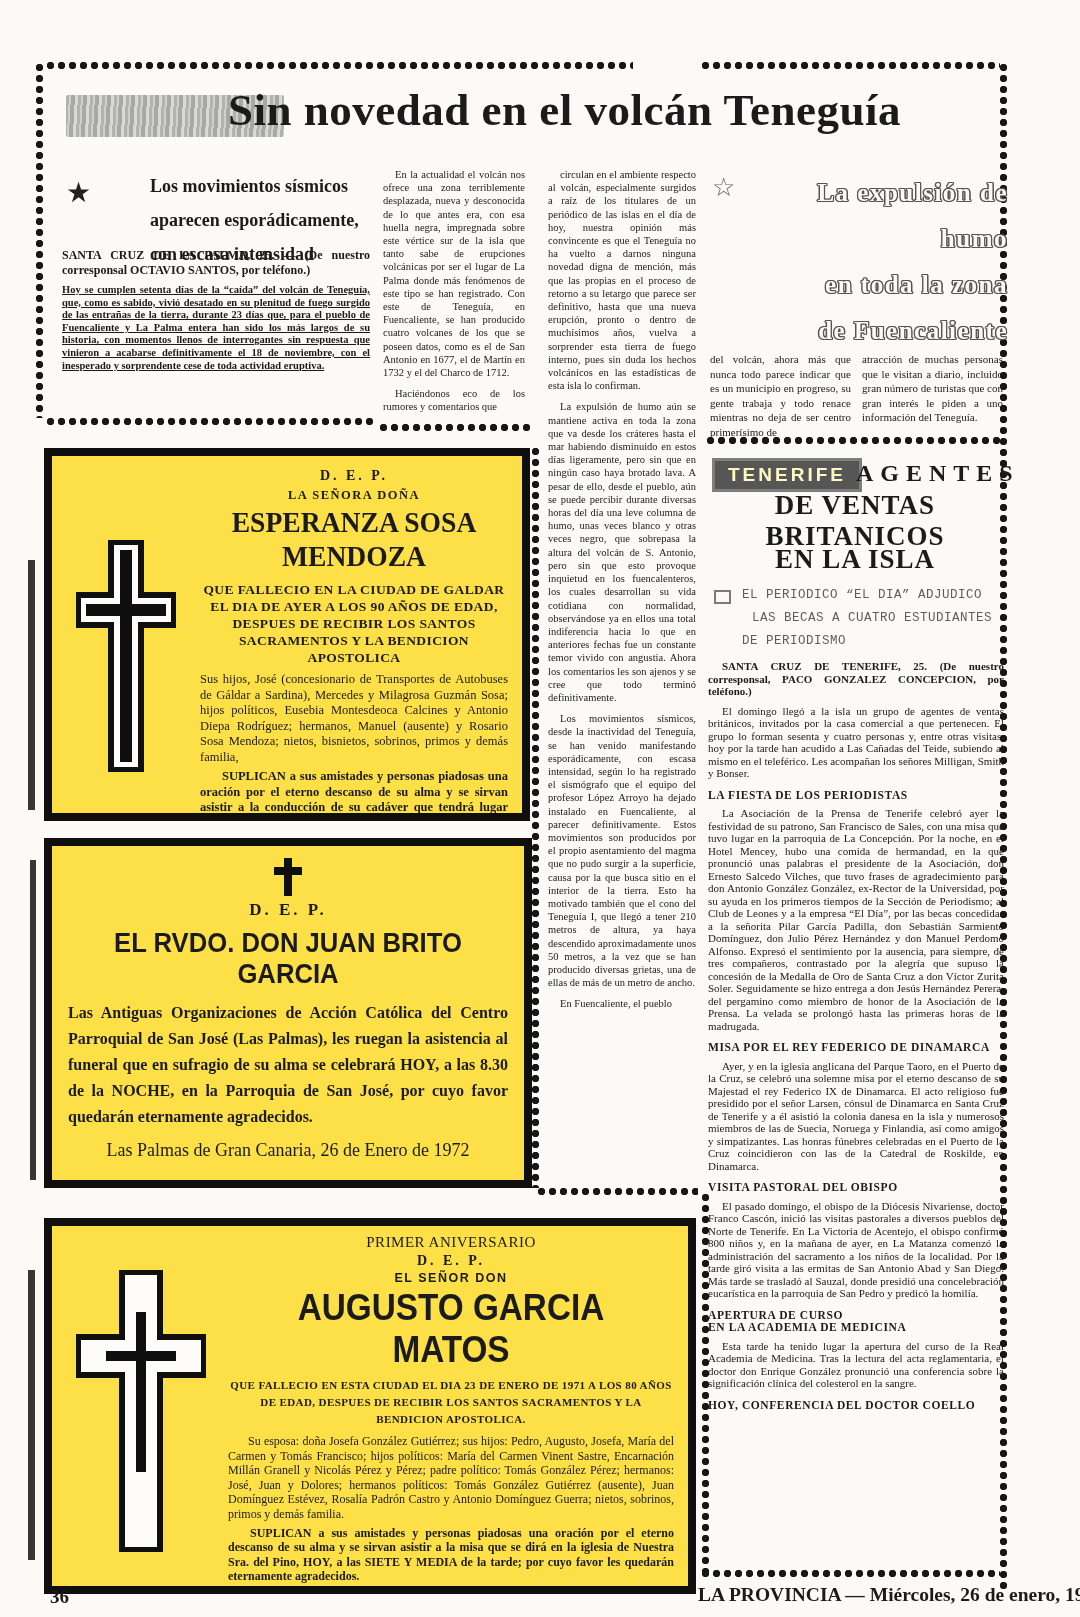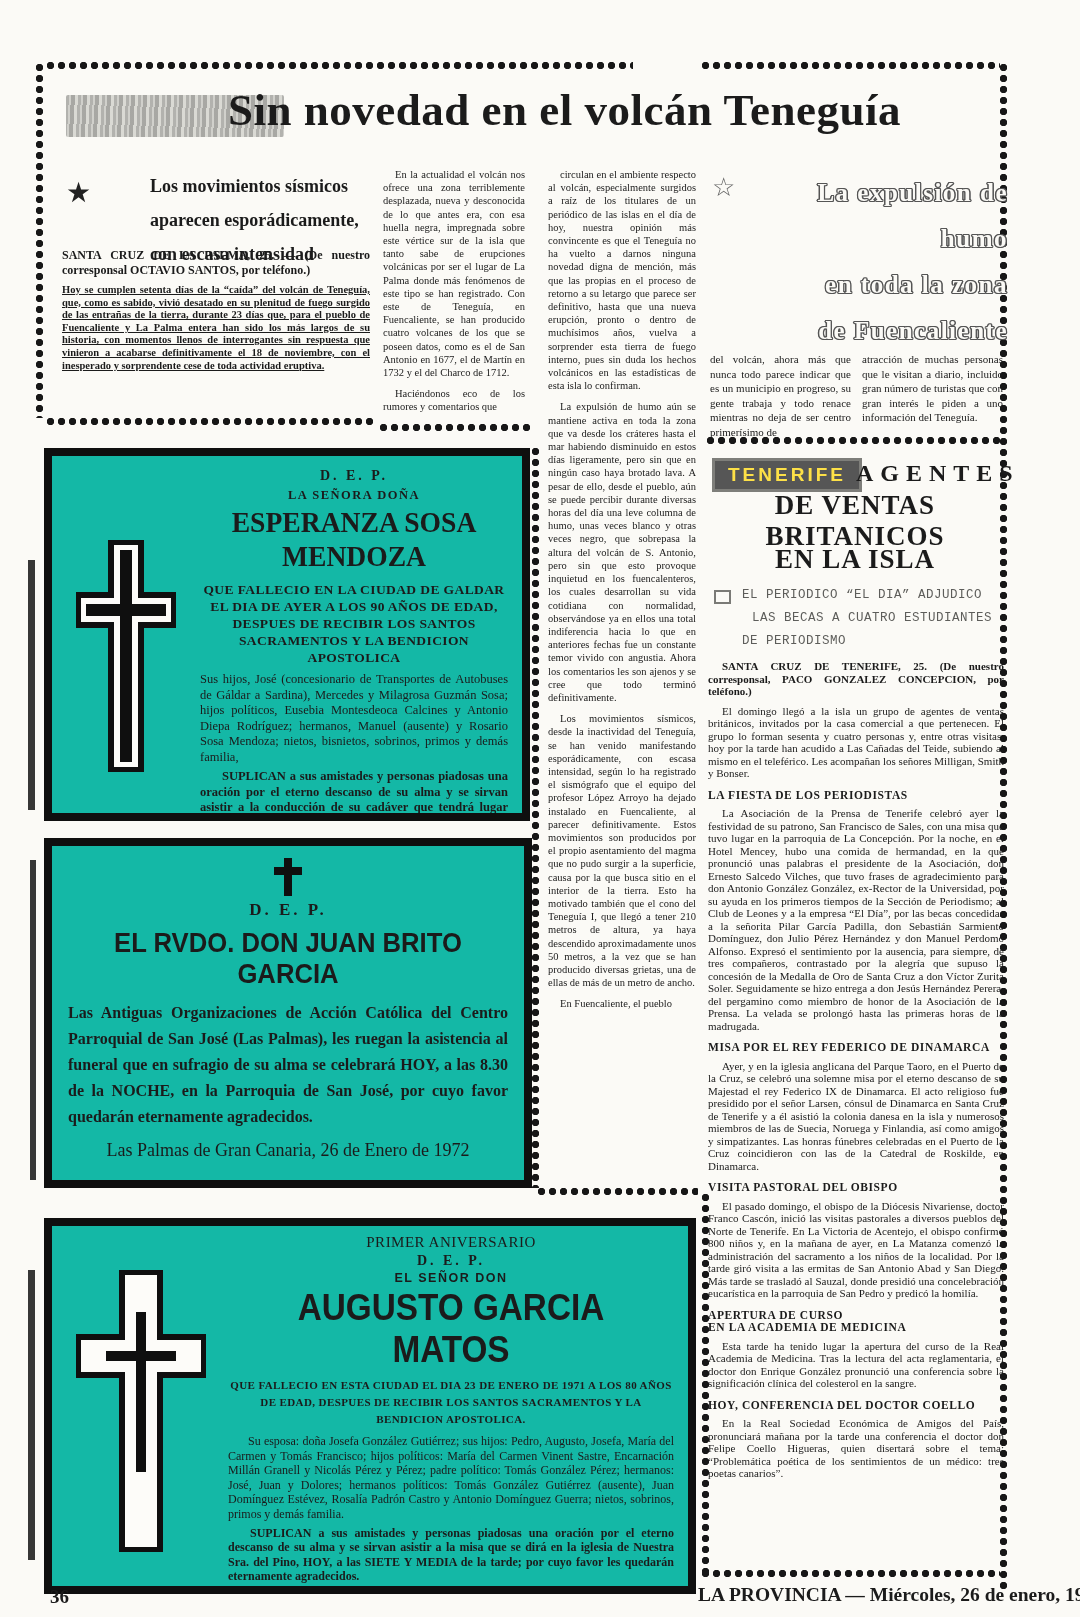--- a/index.html
+++ b/index.html
@@ -38,7 +38,7 @@
       letter-spacing:1.5px;text-align:right;}
   .smoke-col{position:absolute;width:141px;font-size:11px;line-height:14.6px;text-align:justify;}
   
-  .obit{position:absolute;background:#14b8a6;border:8px solid #0f0f0f;overflow:hidden;}
+  .obit{position:absolute;background:#fde047;border:8px solid #0f0f0f;overflow:hidden;}
   .ctr{text-align:center;}
   .obit .dep{font-weight:bold;letter-spacing:3px;font-size:14px;margin:4px 0;}
   .obit .pre{font-weight:bold;letter-spacing:1.5px;font-size:12.5px;margin:2px 0;}

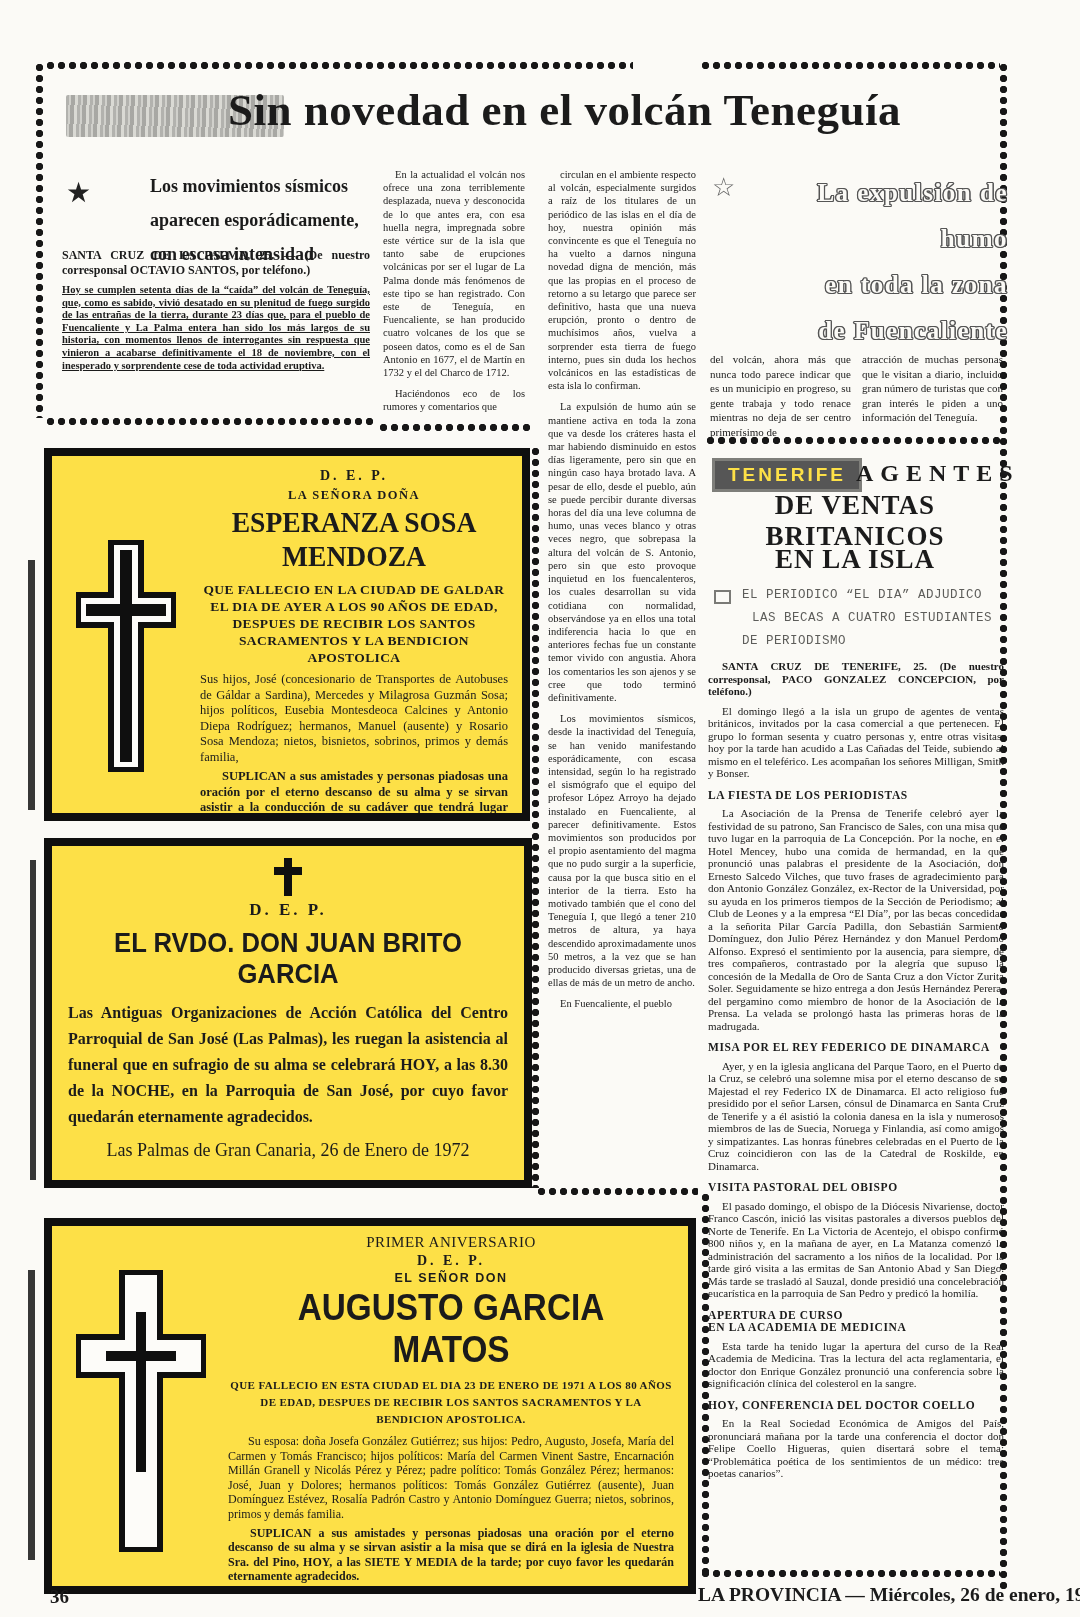--- a/index.html
+++ b/index.html
@@ -53,7 +53,7 @@
   .bar-k{background:#0f0f0f;} .bar-w{background:#fdfcf9;}
   
   .ten-label{position:absolute;left:712px;top:458px;width:150px;height:34px;background:#565656;
-      color:#fde047;font-family:"Liberation Sans",sans-serif;font-weight:bold;font-size:19px;
+      color:#fef9c3;font-family:"Liberation Sans",sans-serif;font-weight:bold;font-size:19px;
       letter-spacing:3px;text-align:center;line-height:34px;box-shadow:inset 0 0 0 3px #7e7e7a;}
   .ten-agentes{position:absolute;left:856px;top:460px;width:150px;font-size:24px;font-weight:bold;
       letter-spacing:7px;}

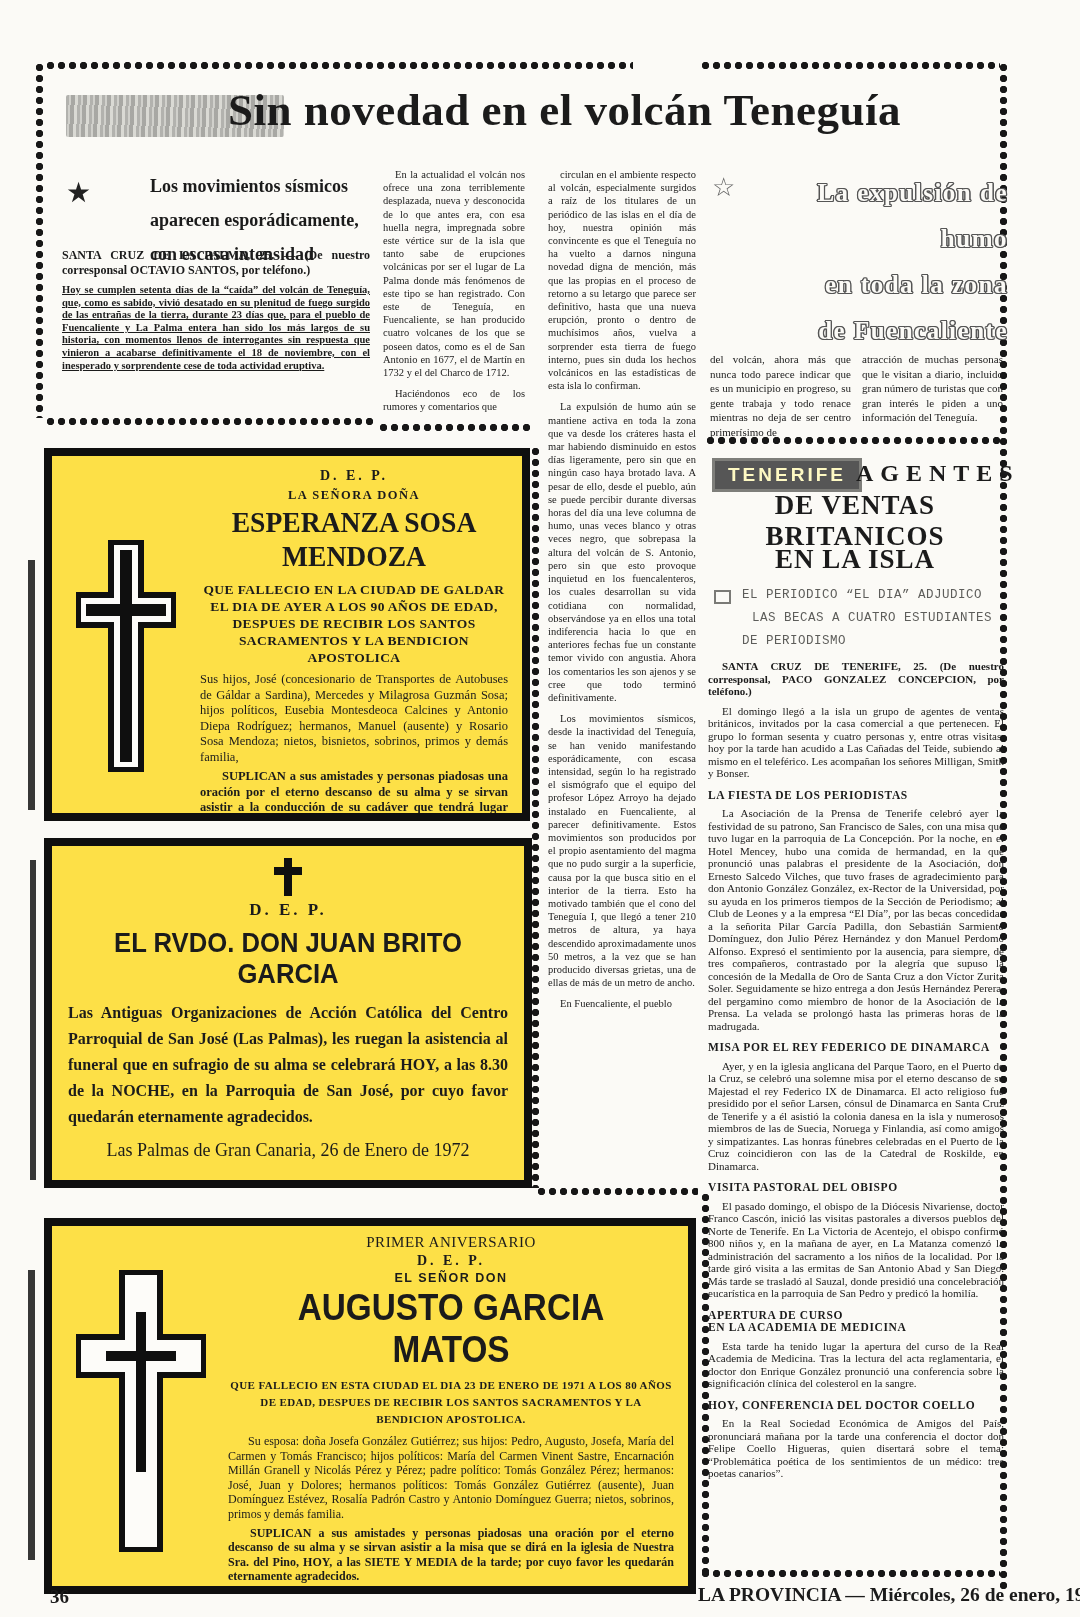--- a/index.html
+++ b/index.html
@@ -201,7 +201,6 @@
 EN LA ACADEMIA DE MEDICINA</div>
     <p>Esta tarde ha tenido lugar la apertura del curso de la Real Academia de Medicina. Tras la lectura del acta reglamentaria, el doctor don Enrique González pronunció una conferencia sobre la significación clínica del colesterol en la sangre.</p>
     <div class="hdr">HOY, CONFERENCIA DEL DOCTOR COELLO</div>
-    <p>En la Real Sociedad Económica de Amigos del País, pronunciará mañana por la tarde una conferencia el doctor don Felipe Coello Higueras, quien disertará sobre el tema: “Problemática poética de los sentimientos de un médico: tres poetas canarios”.</p>
   </div>
 
   <div class="pageno">36</div>

